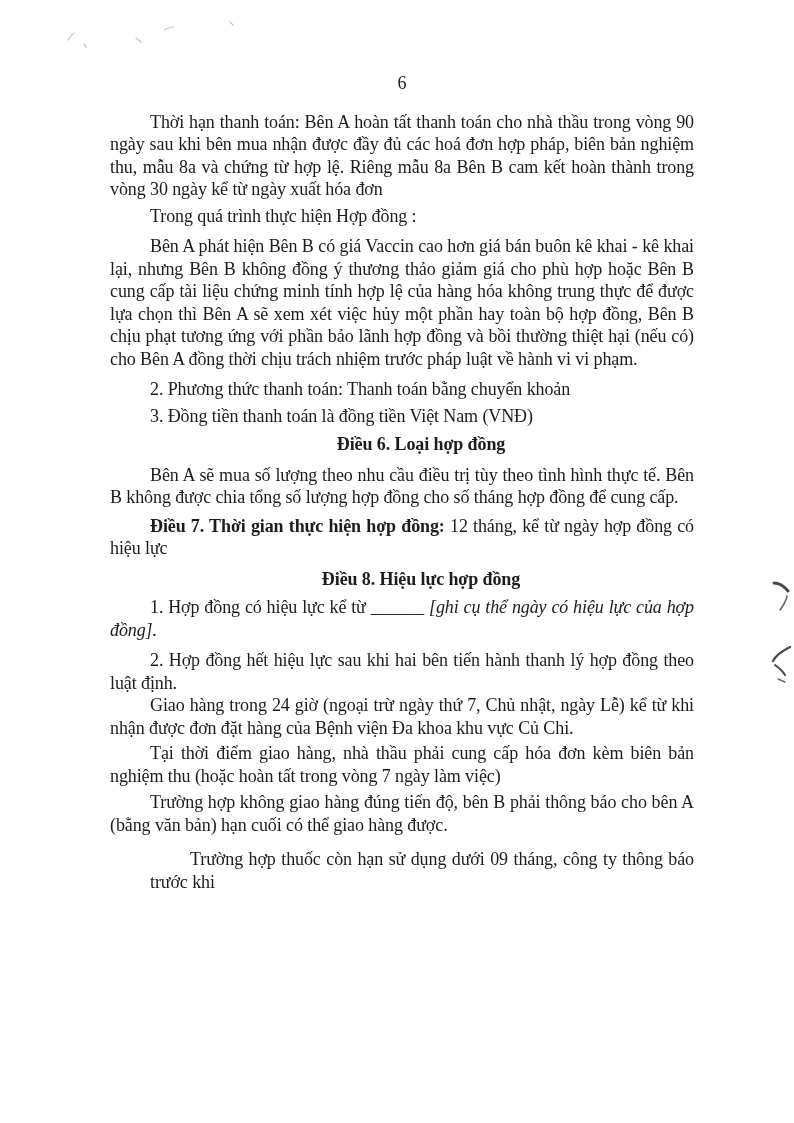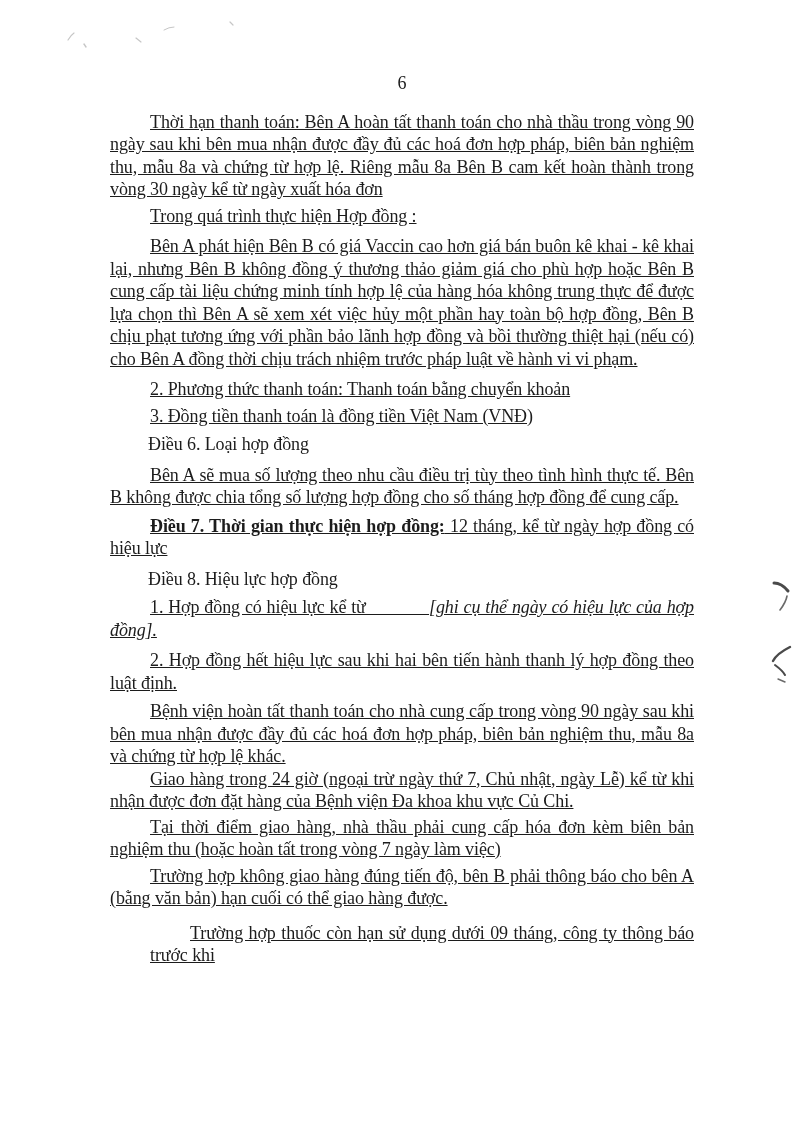--- a/index.html
+++ b/index.html
@@ -34,7 +34,6 @@
   .p {
     text-align: justify;
     text-indent: 40px;
-    text-decoration: underline;
   }
   .h {
     font-weight: normal;

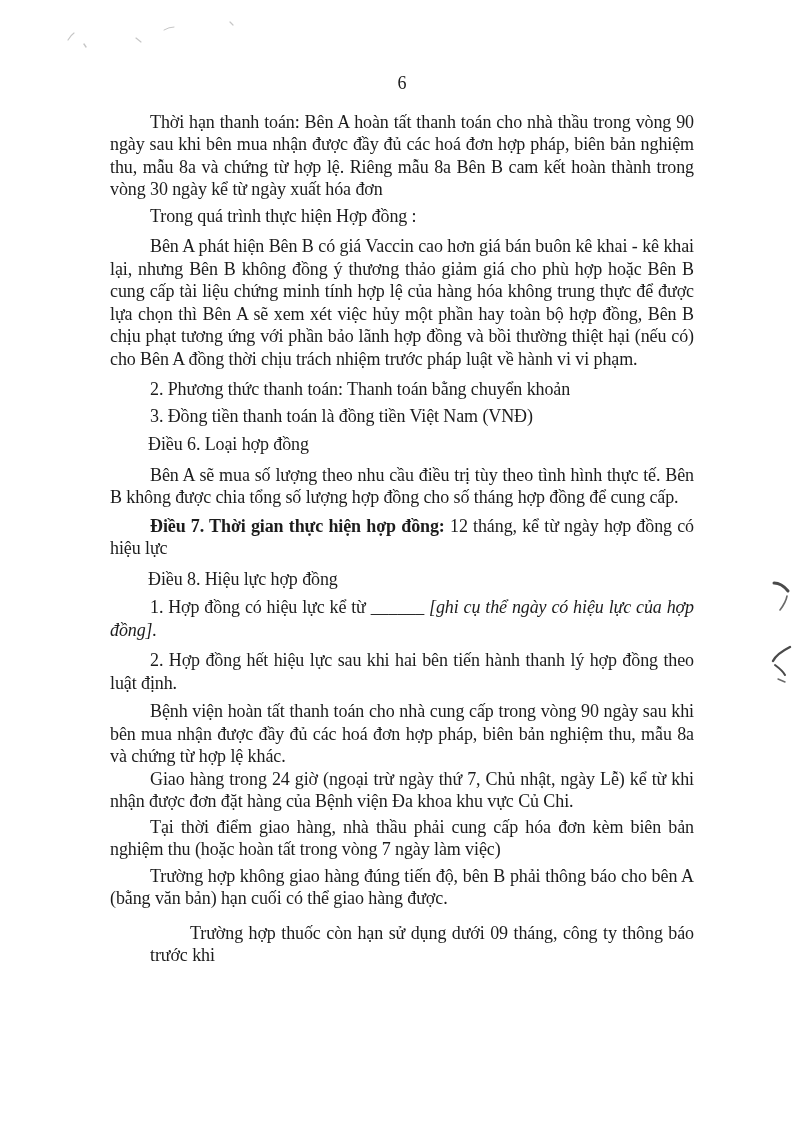--- a/index.html
+++ b/index.html
@@ -36,9 +36,9 @@
     text-indent: 40px;
   }
   .h {
-    font-weight: normal;
+    font-weight: bold;
     text-indent: 38px;
-    text-align: left;
+    text-align: center;
   }
   .mt2  { margin-top: 3px; }
   .mt4  { margin-top: 4px; }

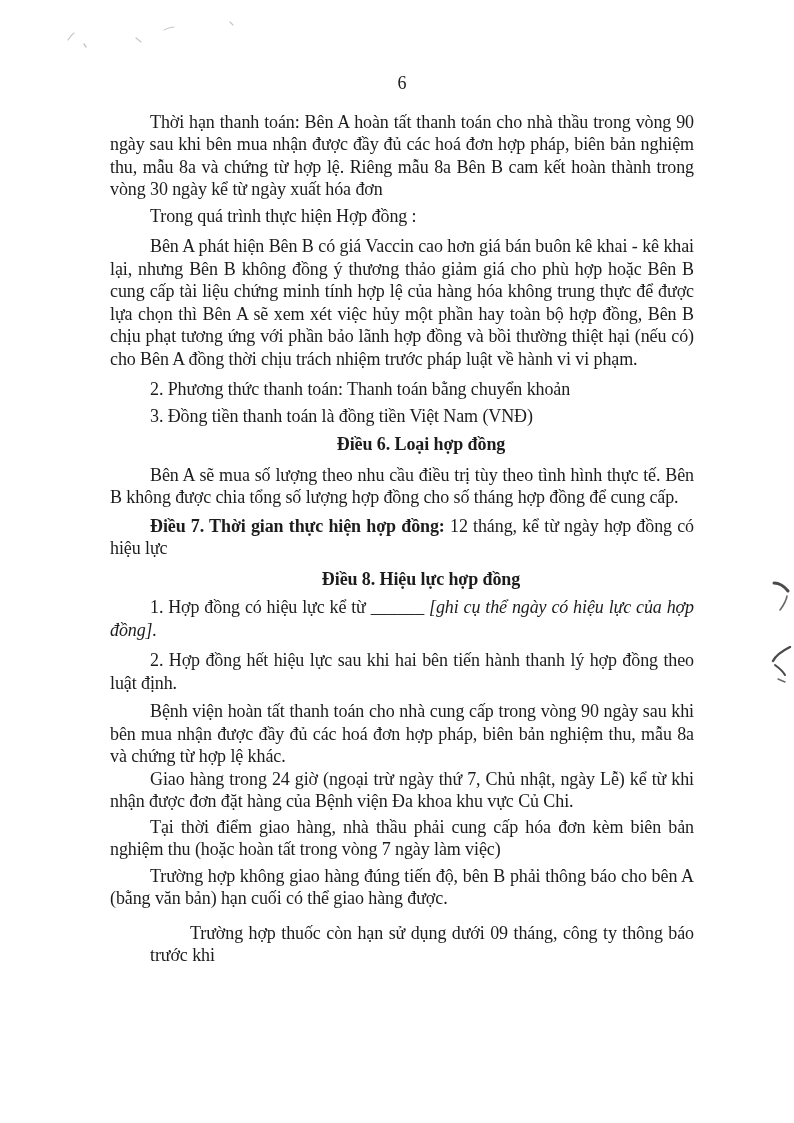--- a/index.html
+++ b/index.html
@@ -105,7 +105,6 @@
 
 
 
-    <p class="p mt6">Bệnh viện hoàn tất thanh toán cho nhà cung cấp trong vòng 90 ngày sau khi bên mua nhận được đầy đủ các hoá đơn hợp pháp, biên bản nghiệm thu, mẫu 8a và chứng từ hợp lệ khác.</p>
 
 
     <p class="p">Giao hàng trong 24 giờ (ngoại trừ ngày thứ 7, Chủ nhật, ngày Lễ) kể từ khi nhận được đơn đặt hàng của Bệnh viện Đa khoa khu vực Củ Chi.</p>

